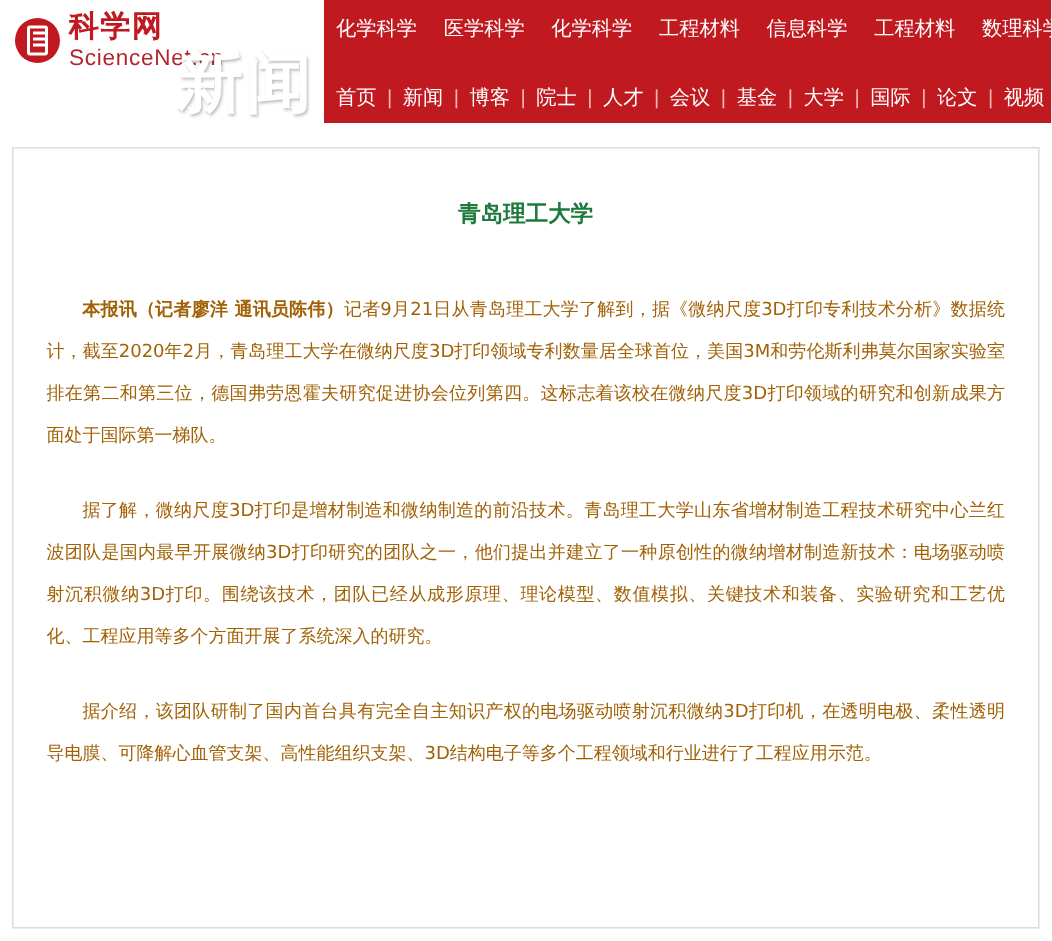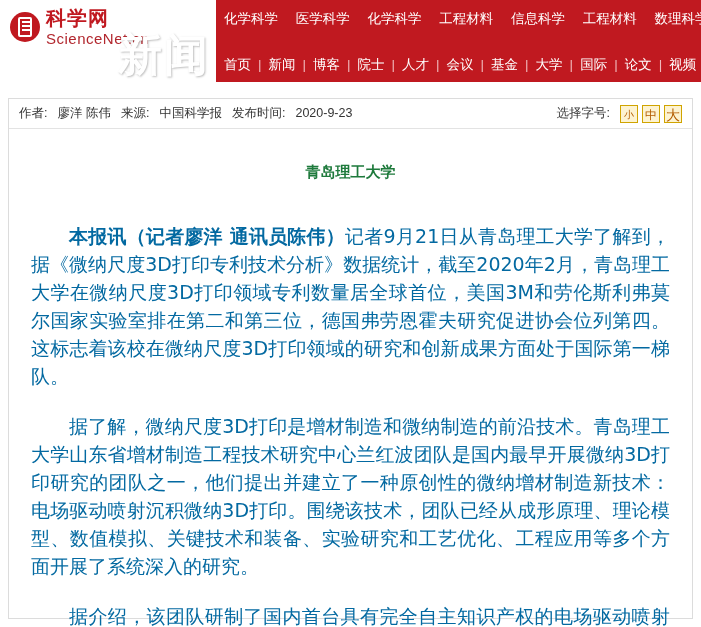--- a/index.html
+++ b/index.html
@@ -237,17 +237,6 @@
 
   <div class="content-frame">
 
-    <div class="meta-bar">
-      <div class="meta-left">
-        <span class="m-seg">作者:</span><span class="m-seg">廖洋 陈伟</span><span class="m-seg">来源:</span><span class="m-seg">中国科学报</span><span class="m-seg">发布时间:</span><span class="m-seg">2020-9-23</span>
-      </div>
-      <div class="meta-right">
-        <span class="fs-label">选择字号:</span>
-        <span class="fs-btn s">小</span>
-        <span class="fs-btn m">中</span>
-        <span class="fs-btn l">大</span>
-      </div>
-    </div>
 
     <div class="article">
       <div class="sub-title">青岛理工大学</div>

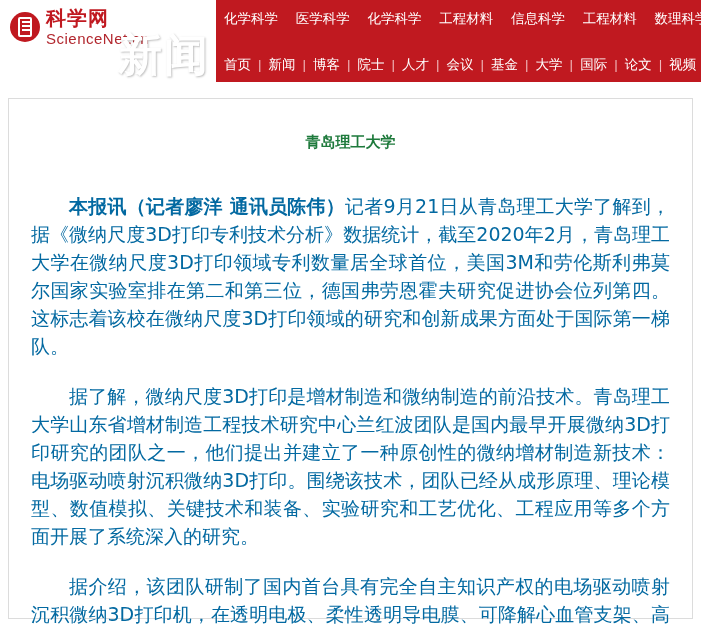--- a/index.html
+++ b/index.html
@@ -190,9 +190,9 @@
   }
   .para {
     margin-top: 22px;
-    font-size: 19px;
+    font-size: 12px;
     line-height: 28px;
-    color: #0369a1;
+    color: #a16207;
     text-align: justify;
     text-indent: 2em;
     font-family: "DejaVu Sans", sans-serif;

